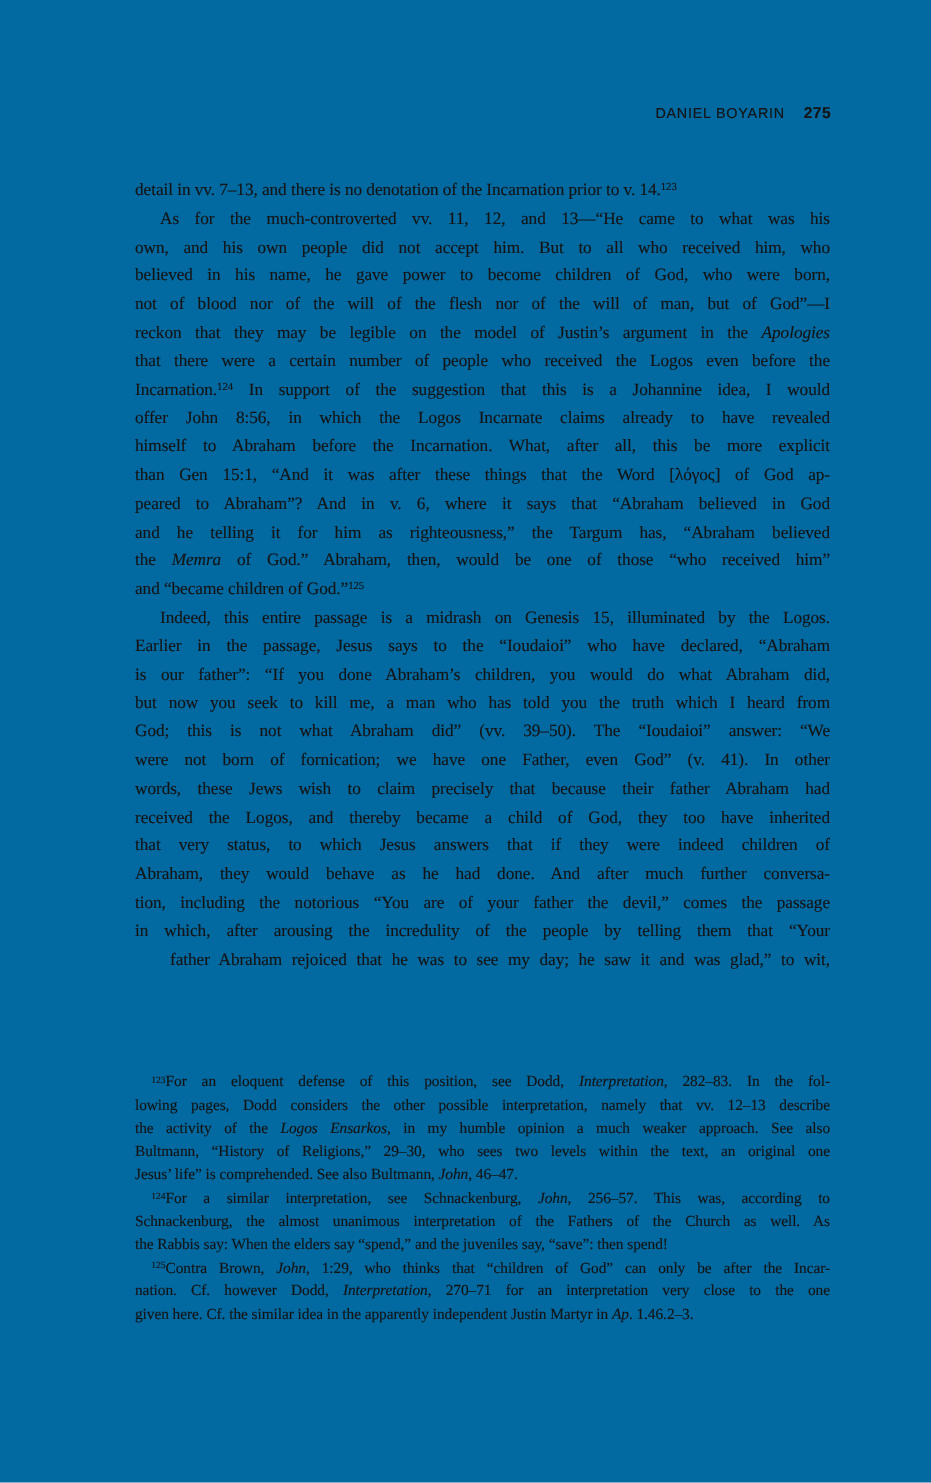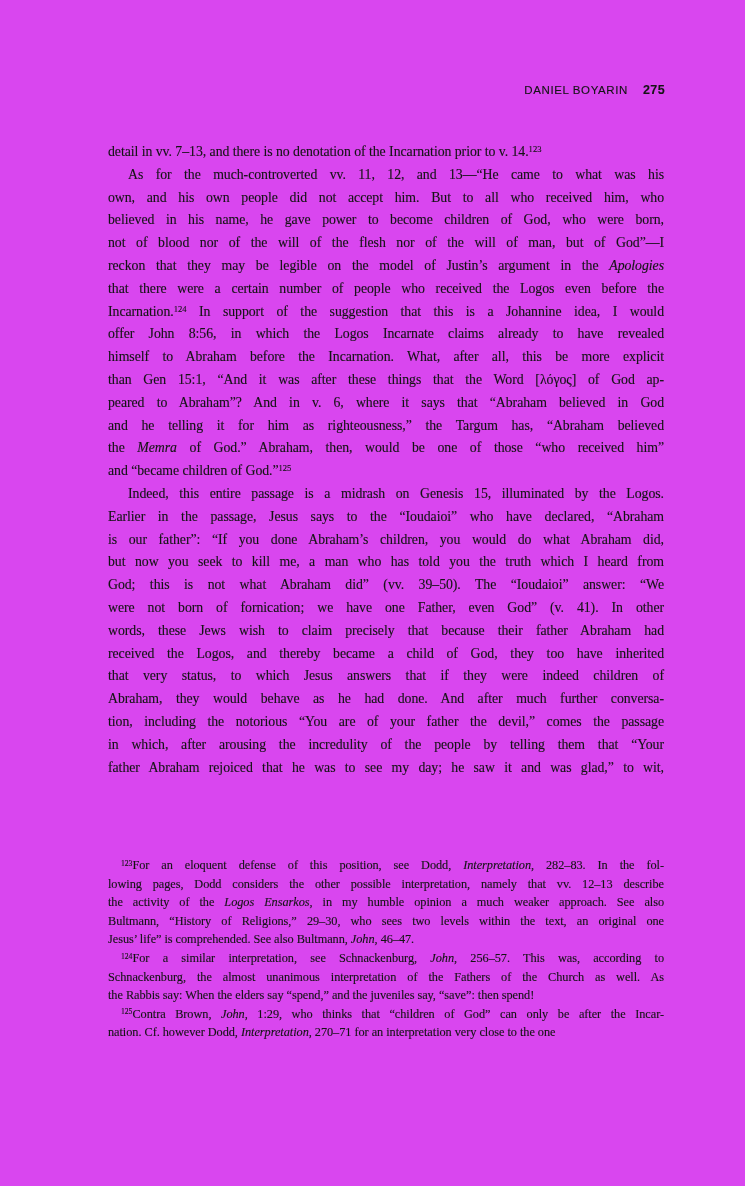--- a/index.html
+++ b/index.html
@@ -11,7 +11,7 @@
     position: relative;
     width: 745px;
     height: 1186px;
-    background: #d946ef;
+    background: #0369a1;
     color: #141414;
     font-family: "Liberation Serif", "DejaVu Serif", serif;
     overflow: hidden;

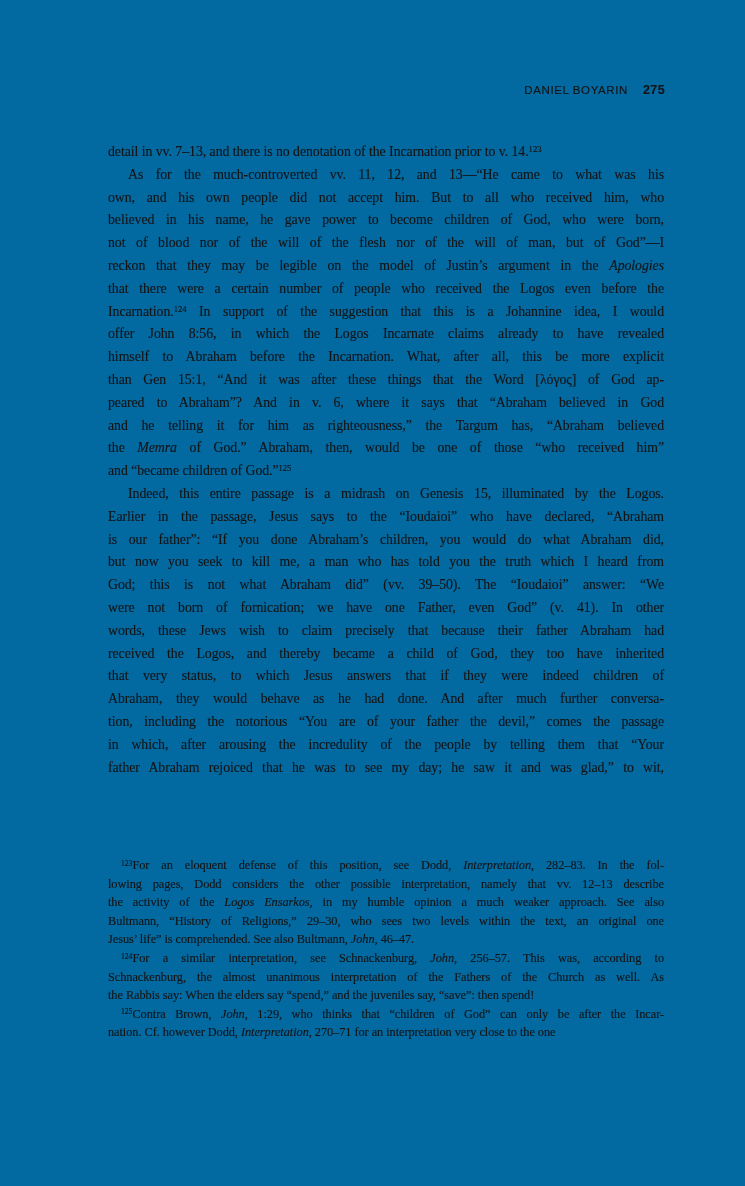--- a/index.html
+++ b/index.html
@@ -62,6 +62,7 @@
   }
   .para.justify-last .line:last-child {
     text-align-last: justify;
+    margin-left: 28px;
   }
   .body-text .para.indent .line:first-child {
     text-indent: 20px;

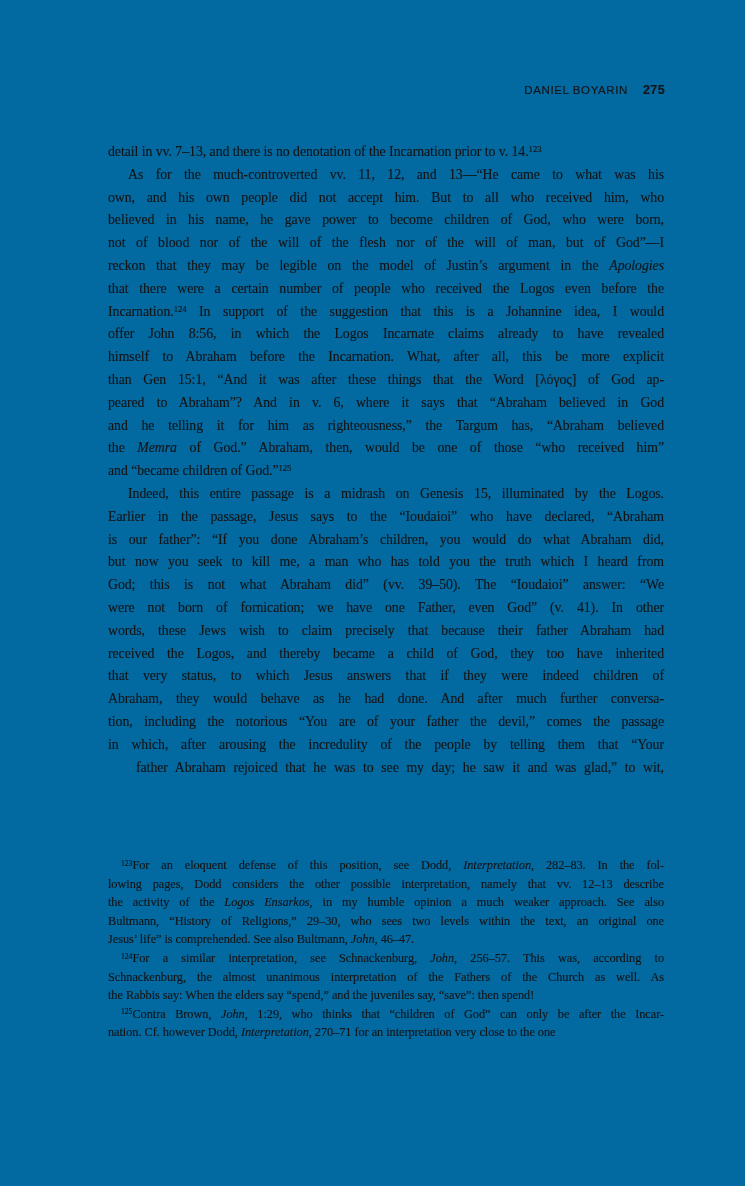--- a/index.html
+++ b/index.html
@@ -142,6 +142,7 @@
       <div class="para indent">
         <div class="line"><sup>125</sup>Contra Brown, <i>John</i>, 1:29, who thinks that “children of God” can only be after the Incar-</div>
         <div class="line">nation. Cf. however Dodd, <i>Interpretation</i>, 270–71 for an interpretation very close to the one</div>
+        <div class="line">given here. Cf. the similar idea in the apparently independent Justin Martyr in <i>Ap</i>. 1.46.2–3.</div>
       </div>
     </div>
 

